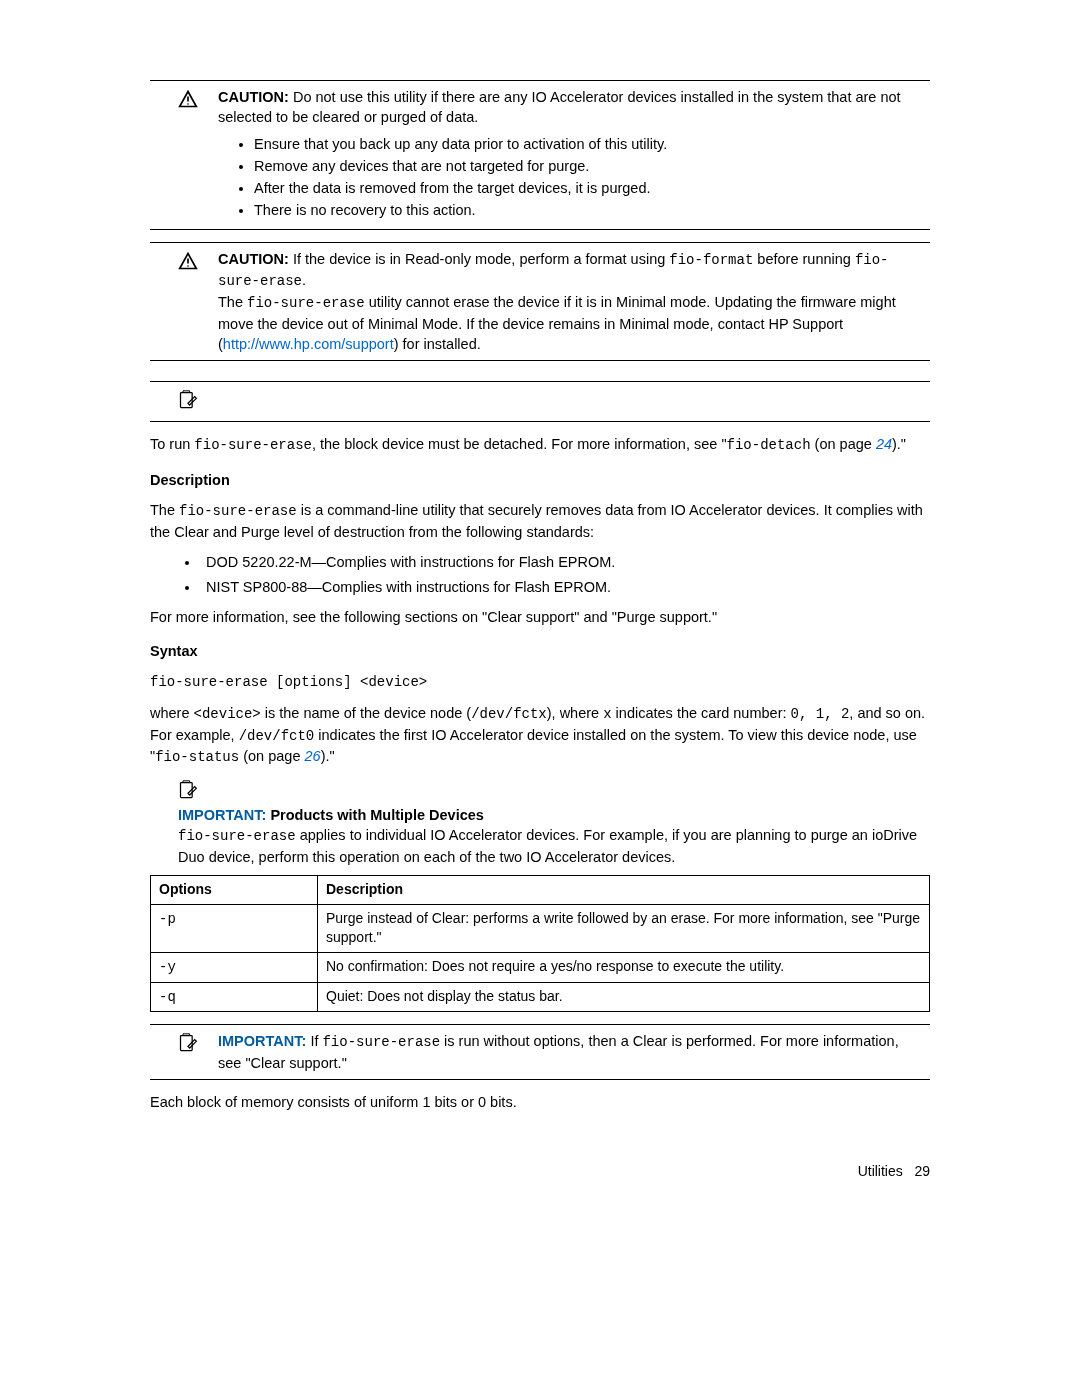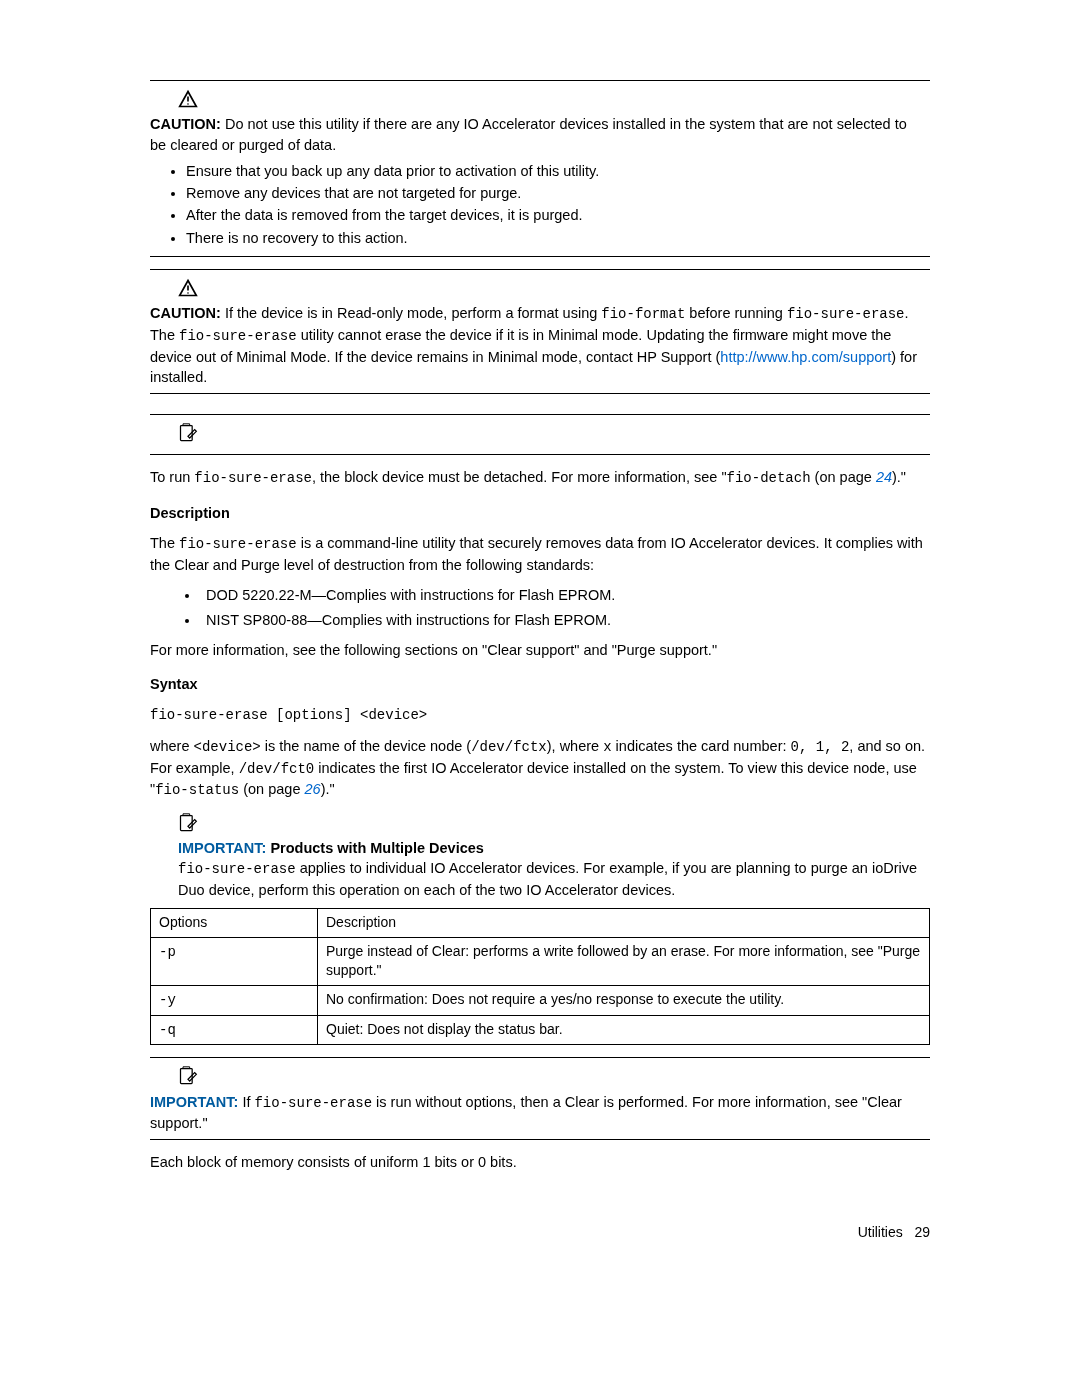--- a/index.html
+++ b/index.html
@@ -19,7 +19,6 @@
     display: flex;
     padding: 6px 0;
     margin-bottom: 12px;
-    flex-direction: column;
   }
   .note-icon {
     width: 40px;

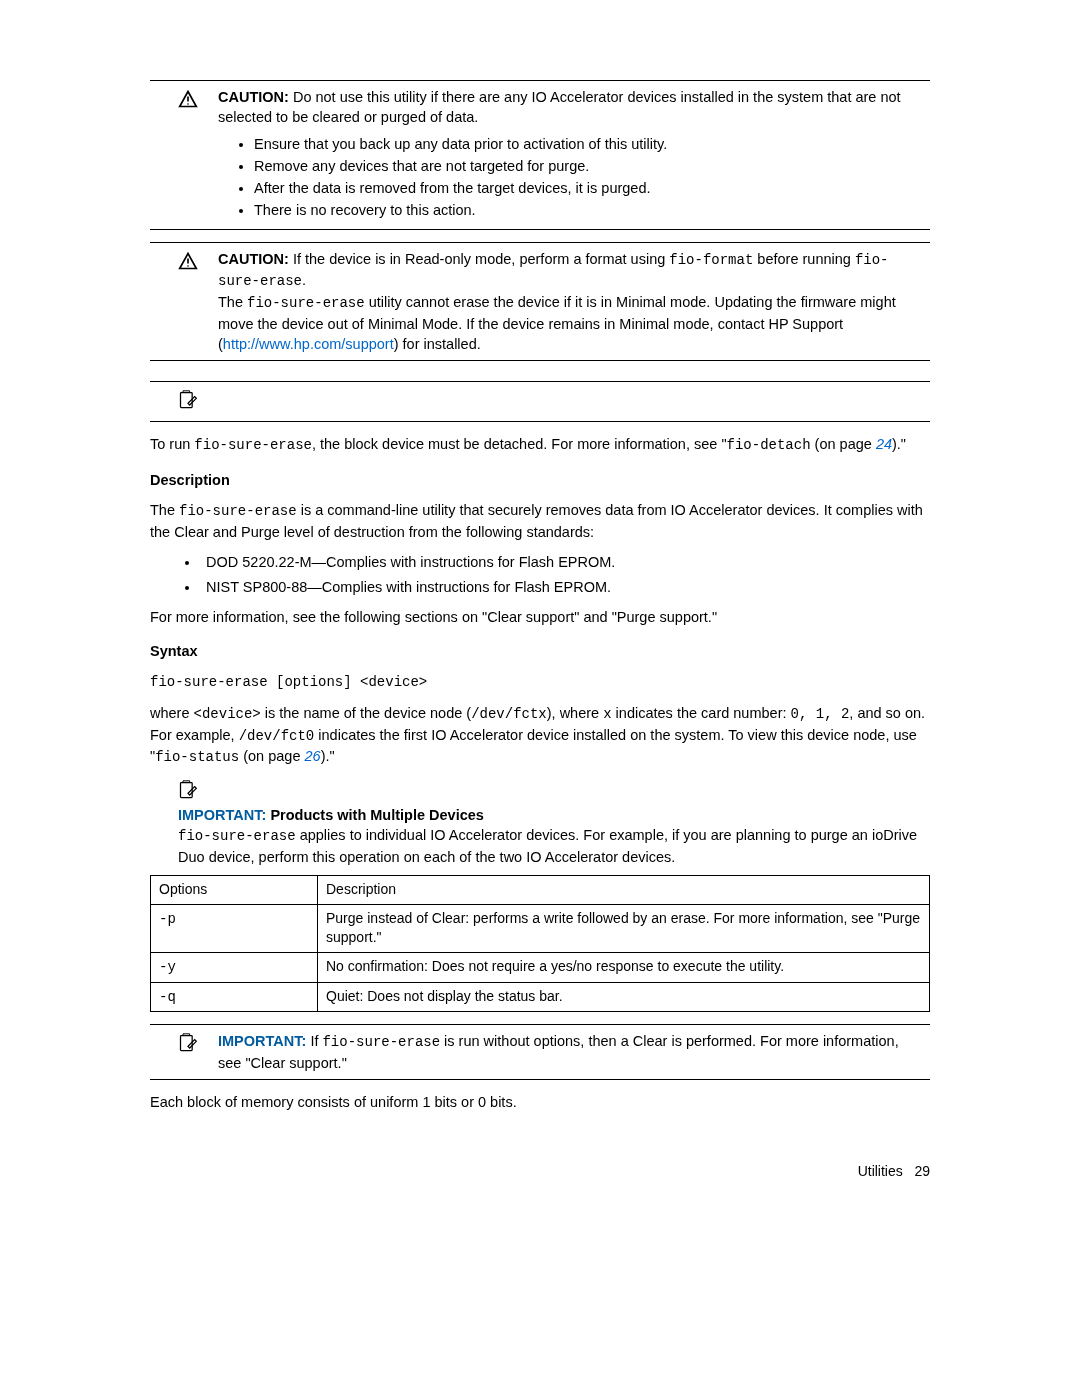--- a/index.html
+++ b/index.html
@@ -60,7 +60,7 @@
     vertical-align: top;
     font-size: 14px;
   }
-  table.options th { font-weight: normal; border-radius: 12px; }
+  table.options th { font-weight: bold; border-radius: 12px; }
   .footer {
     text-align: right;
     font-size: 14px;

